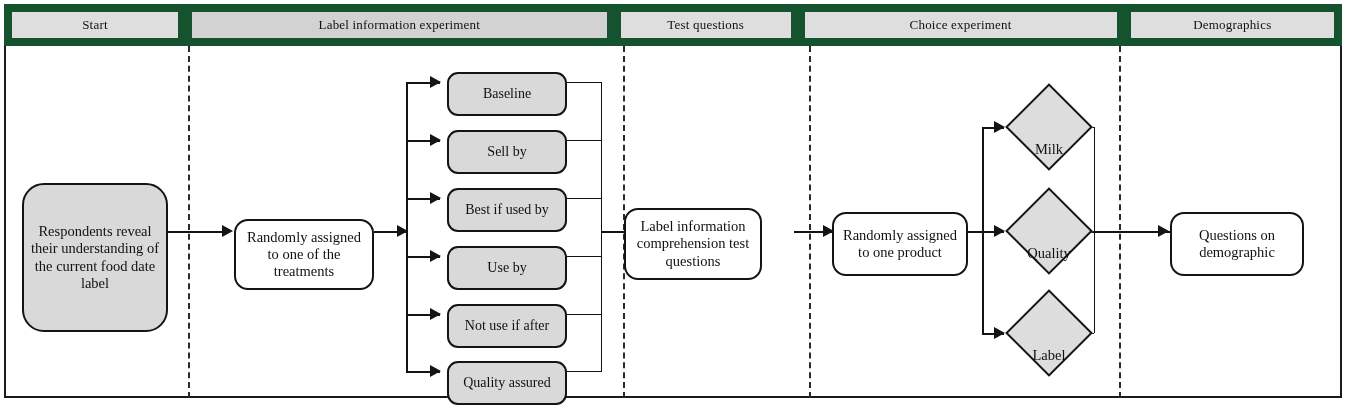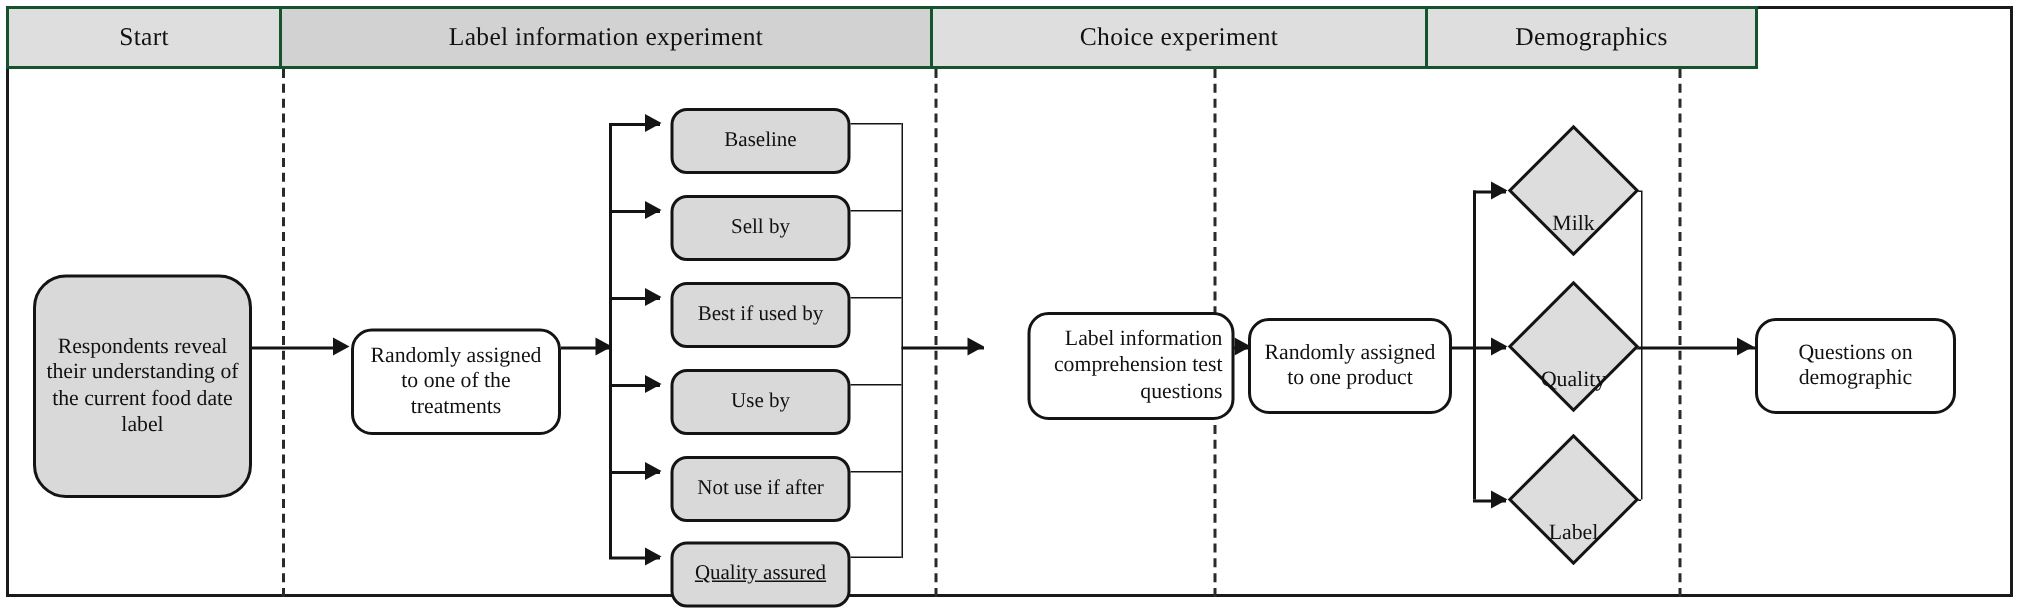--- a/index.html
+++ b/index.html
@@ -43,13 +43,13 @@
   }
   .header-cell {
     box-sizing: border-box;
-    border: 2px solid #14532d;
+    border: 8px solid #14532d;
     margin-left: -2px;
     background: #dedede;
     display: flex;
     align-items: center;
     justify-content: center;
-    font-size: 17px;
+    font-size: 13px;
     letter-spacing: .2px;
     color: #111111;
     white-space: nowrap;

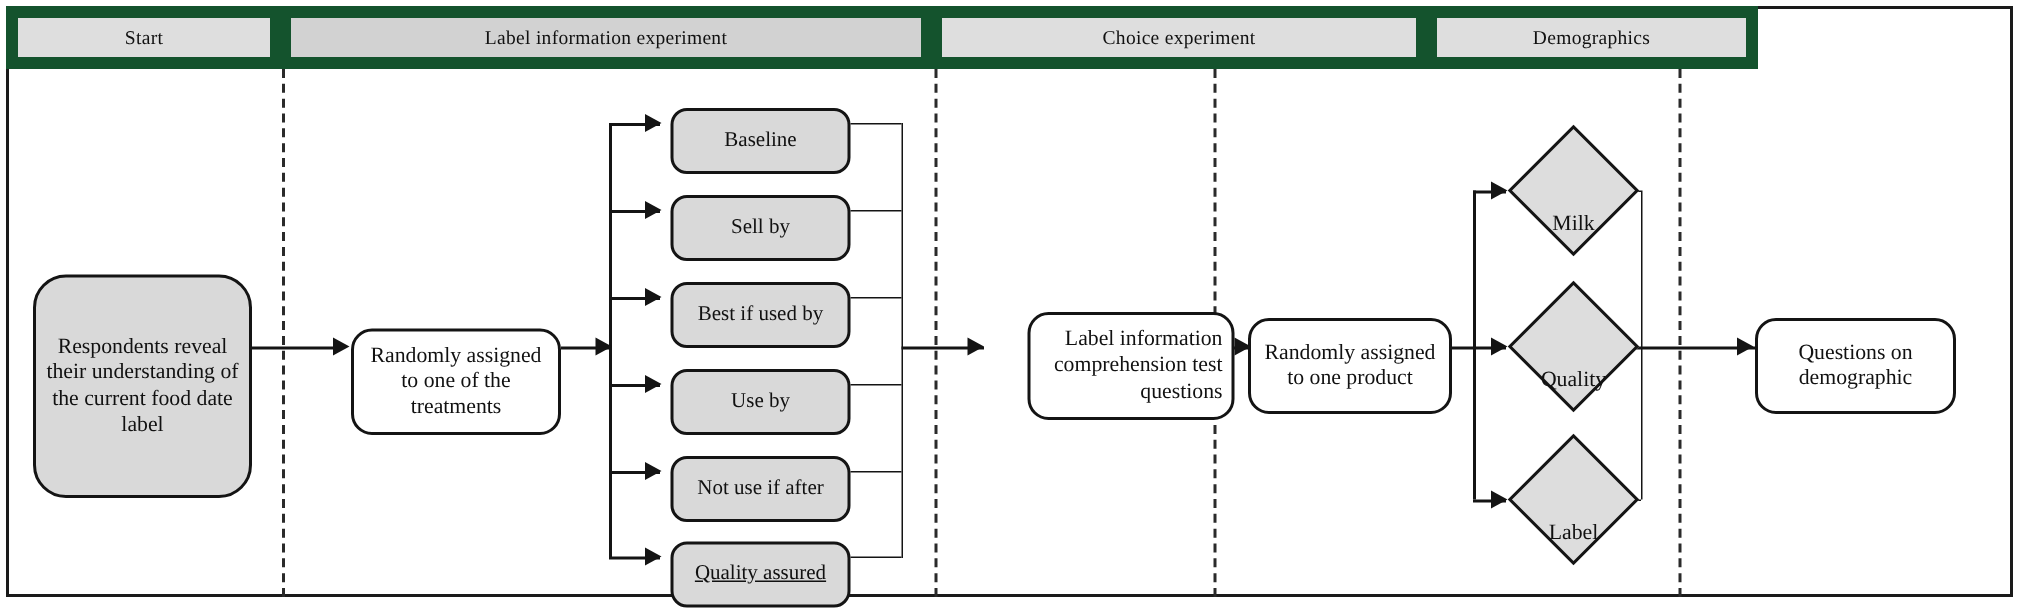--- a/index.html
+++ b/index.html
@@ -157,6 +157,7 @@
   <div class="header-row">
     <div class="header-cell" style="width:184px;">Start</div>
     <div class="header-cell shaded" style="width:436px;">Label information experiment</div>
+    <div class="header-cell" style="width:188px;">Test questions</div>
     <div class="header-cell" style="width:332px;">Choice experiment</div>
     <div class="header-cell" style="width:222px;">Demographics</div>
   </div>

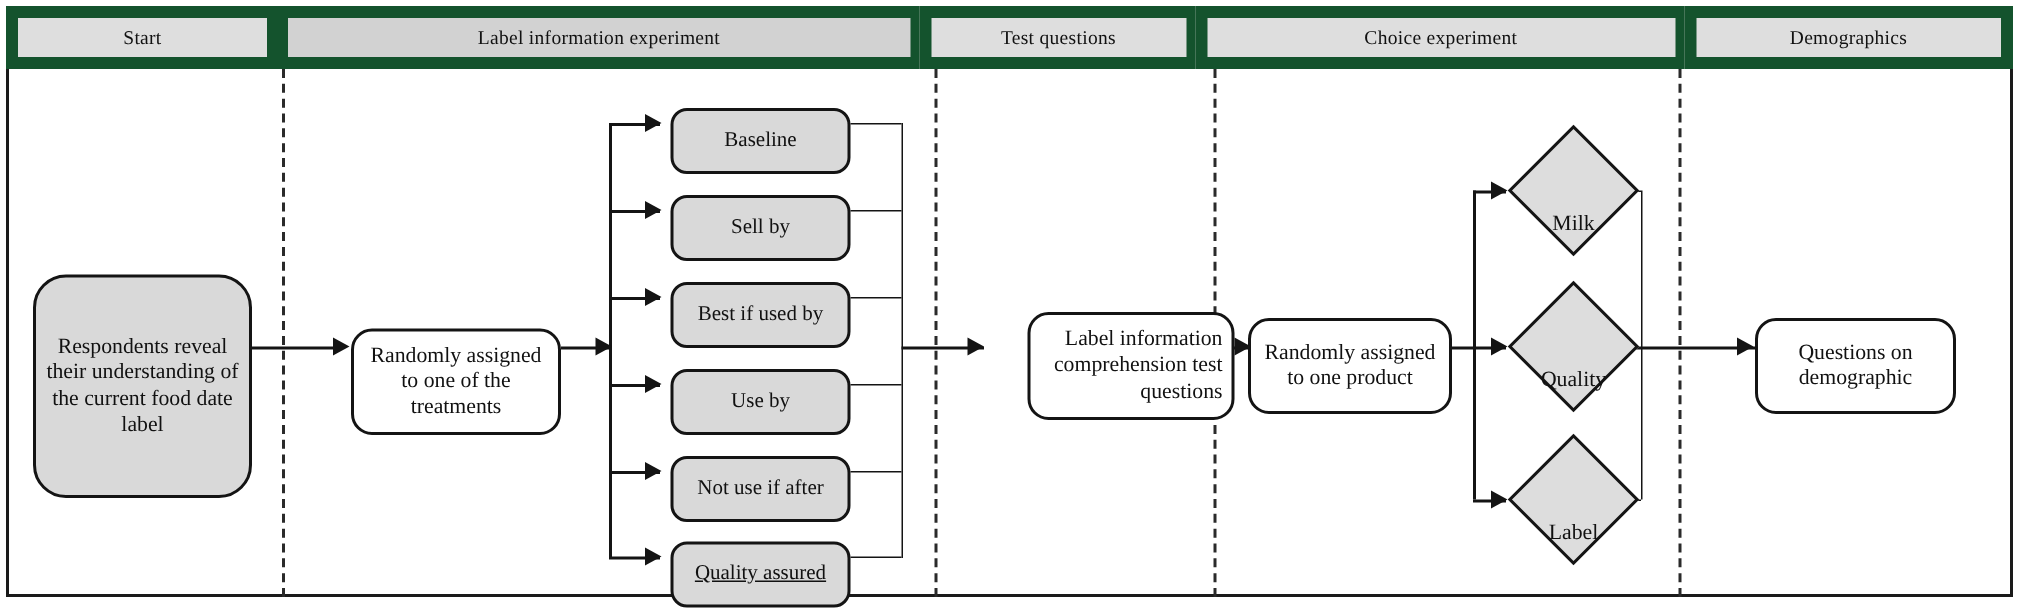--- a/index.html
+++ b/index.html
@@ -216,7 +216,7 @@
   <div class="hline thick" style="left:601px; top:231px; width:55px;"></div>
   <div class="arrowhead" style="left:645px; top:225px;"></div>
 
-  <div class="node" style="left:685px; top:196px; width:138px; height:72px;text-align:right;">Label information comprehension test questions</div>
+  <div class="node" style="left:624px; top:196px; width:138px; height:72px;">Label information comprehension test questions</div>
 
   <div class="hline thick" style="left:794px; top:231px; width:38px;"></div>
   <div class="arrowhead" style="left:823px; top:225px;"></div>

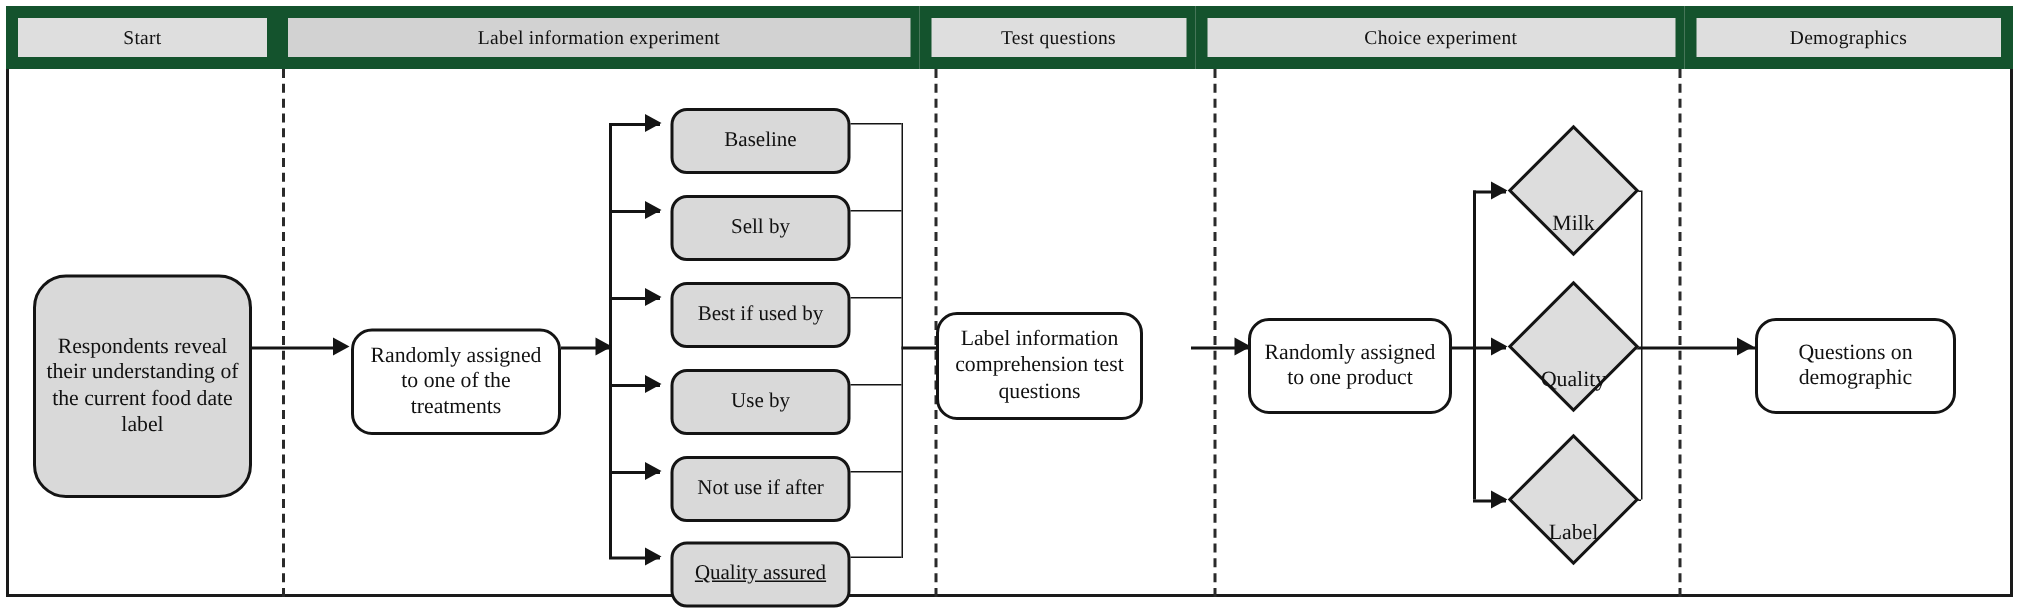--- a/index.html
+++ b/index.html
@@ -202,7 +202,7 @@
   <div class="node treat" style="left:447px; top:234px; width:120px; height:44px;">Use by</div>
   <div class="node treat" style="left:447px; top:176px; width:120px; height:44px;">Best if used by</div>
   <div class="node treat" style="left:447px; top:292px; width:120px; height:44px;">Not use if after</div>
-  <div class="node treat" style="left:447px; top:349px; width:120px; height:44px;text-decoration:underline;">Quality assured</div>
+  <div class="node treat" style="left:447px; top:349px; width:120px; height:44px;">Quality assured</div>
 
   <div class="hline" style="left:567px; top:82px;  width:34px;"></div>
   <div class="hline" style="left:567px; top:140px; width:34px;"></div>

